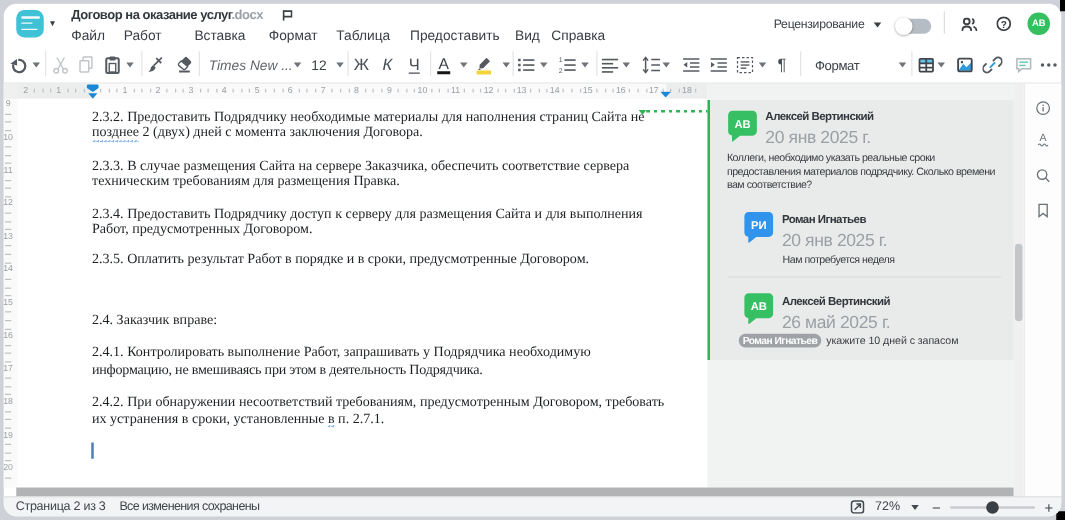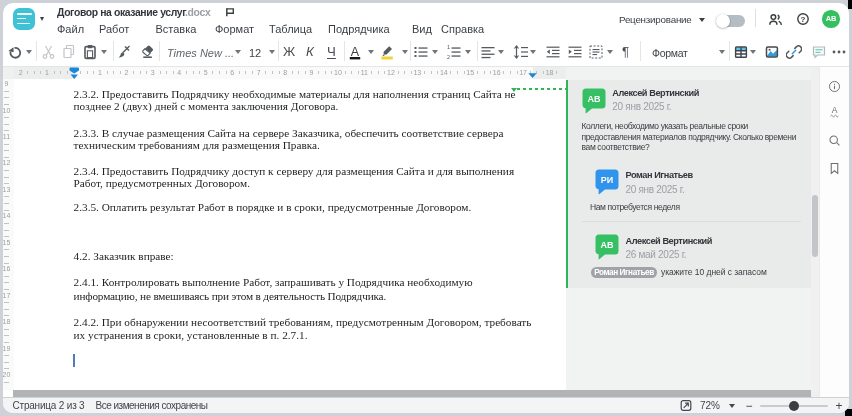--- a/index.html
+++ b/index.html
@@ -83,7 +83,7 @@
 <span class="mi" style="left:155.5px">Вставка</span>
 <span class="mi" style="left:215px">Формат</span>
 <span class="mi" style="left:269px">Таблица</span>
-<span class="mi" style="left:328px">Подрядчика</span>
+<span class="mi" style="left:328px">Предоставить</span>
 <span class="mi" style="left:412px">Вид</span>
 <span class="mi" style="left:441px">Справка</span>
 <div id="revw">Рецензирование</div>

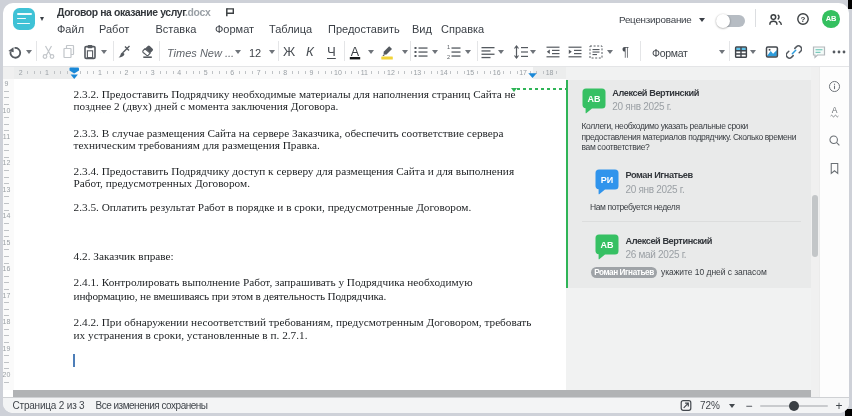--- a/index.html
+++ b/index.html
@@ -45,7 +45,7 @@
 #card { left:566px; top:80px; width:244.5px; height:207.5px; background:#e9eaea; }
 #gline { left:566px; top:79.5px; width:2px; height:208px; background:#2fb457; }
 .nm { font-size:9.2px; font-weight:bold; color:#33373c; letter-spacing:-0.43px; }
-.dt { font-size:10px; color:#9ba0a5; letter-spacing:-0.3px; }
+.dt { font-size:14px; color:#9ba0a5; letter-spacing:-0.3px; }
 .bd { font-size:8.5px; color:#3a3e43; white-space:pre; letter-spacing:-0.38px; }
 #pill { left:591px; top:267.3px; width:66px; height:10.8px; border-radius:5.4px; background:#9fa3a7;
   color:#fff; font-size:8.2px; font-weight:bold; text-align:center; line-height:11.2px; white-space:nowrap; letter-spacing:-0.4px; }

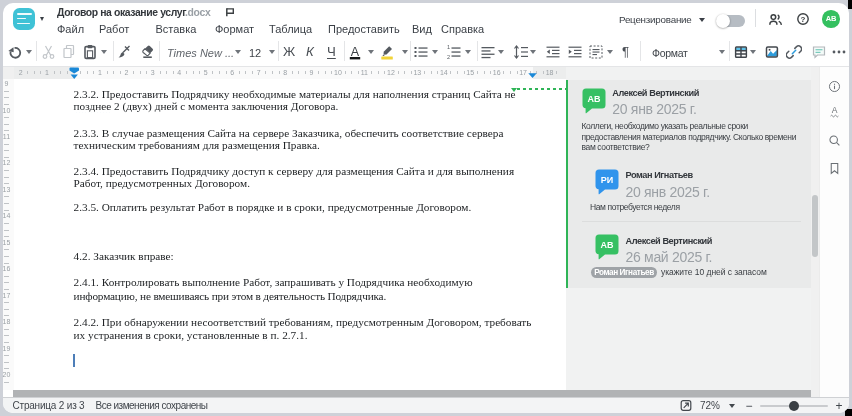--- a/index.html
+++ b/index.html
@@ -477,7 +477,7 @@
   </svg>
 <div class="nm" style="left:625.5px;top:170.1px">Роман Игнатьев</div>
 <div class="dt" style="left:625.5px;top:183.6px">20 янв 2025 г.</div>
-<div class="bd" style="left:590px;top:202.3px">Нам потребуется неделя</div>
+<div class="bd" style="left:626px;top:202.3px">Нам потребуется неделя</div>
 <div id="csep"></div>
 <svg style="position:absolute;left:594.5px;top:234px;width:24px;height:26px" viewBox="0 0 24 26">
 <path d="M4 0.5 H20 a3.5 3.5 0 0 1 3.5 3.5 V17 a3.5 3.5 0 0 1 -3.5 3.5 H10 L4.5 25 q-0.9 0.8 -0.9 -0.6 V20.3 A3.5 3.5 0 0 1 0.5 17 V4 A3.5 3.5 0 0 1 4 0.5 Z" fill="#36c063"></path>

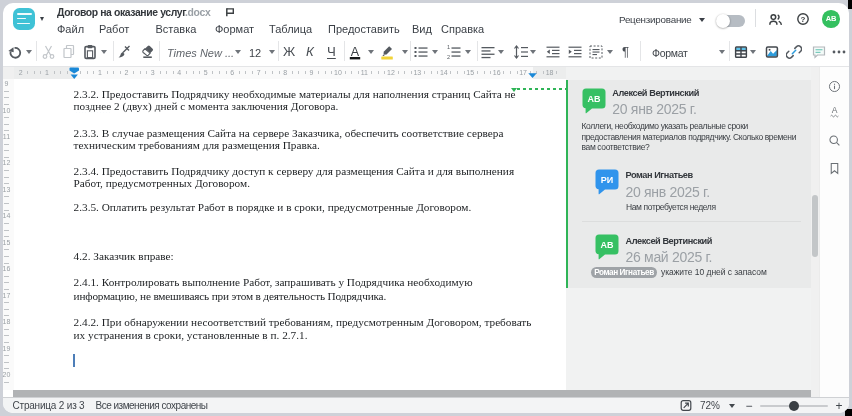--- a/index.html
+++ b/index.html
@@ -452,7 +452,7 @@
 <div class="dl" id="dl4" style="top:164.5px">2.3.4. Предоставить Подрядчику доступ к серверу для размещения Сайта и для выполнения</div>
 <div class="dl" id="dl5" style="top:177.0px">Работ, предусмотренных Договором.</div>
 <div class="dl" id="dl6" style="top:201.4px">2.3.5. Оплатить результат Работ в порядке и в сроки, предусмотренные Договором.</div>
-<div class="dl" id="dl7" style="top:250.3px">4.2. Заказчик вправе:</div>
+<div class="dl" id="dl7" style="top:250.3px">2.4. Заказчик вправе:</div>
 <div class="dl" id="dl8" style="top:276.4px">2.4.1. Контролировать выполнение Работ, запрашивать у Подрядчика необходимую</div>
 <div class="dl" id="dl9" style="top:290.1px"><span style="letter-spacing:-0.17px">информацию, не вмешиваясь при этом в деятельность Подрядчика.</span></div>
 <div class="dl" id="dl10" style="top:316.3px">2.4.2. При обнаружении несоответствий требованиям, предусмотренным Договором, требовать</div>

